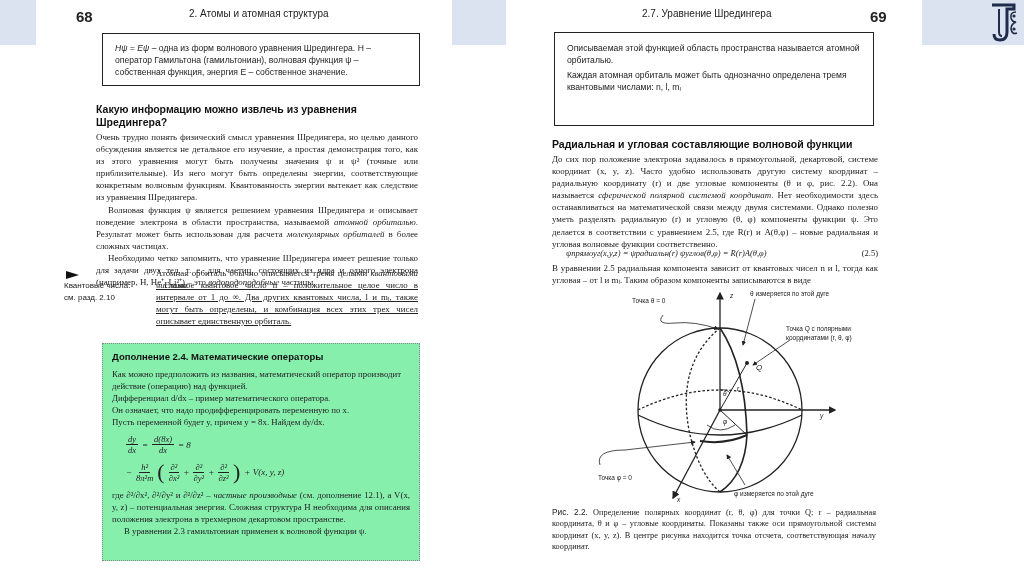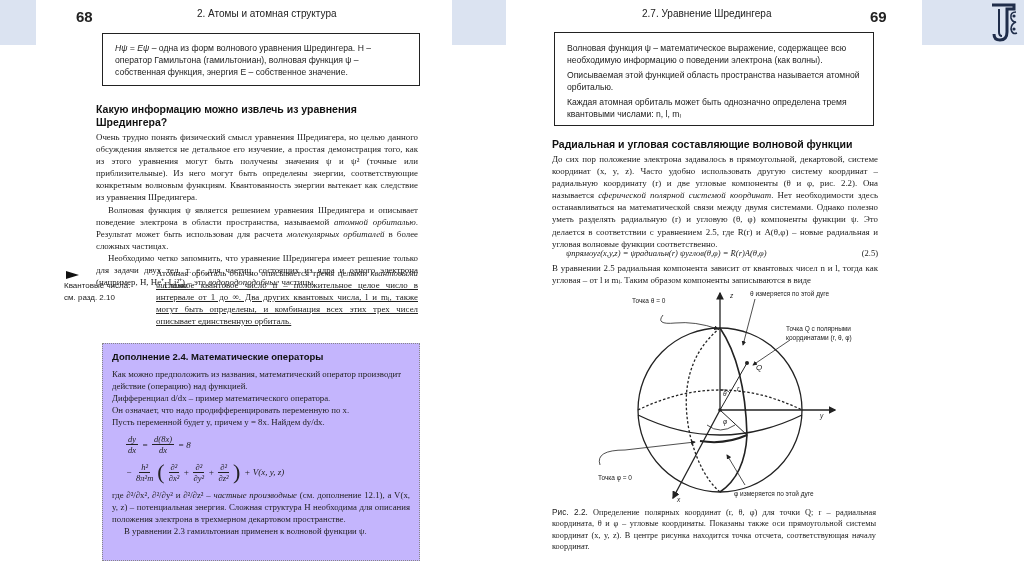--- a/index.html
+++ b/index.html
@@ -63,7 +63,7 @@
 
 <div>
   <div class="running-head page-num" style="left:68px;">68</div>
-  <div class="running-head" style="left:197px;">2. Атомы и атомная структура</div>
+  <div class="running-head" style="left:189px;">2. Атомы и атомная структура</div>
 
   <div class="keybox" style="left:102px; top:33px; width:318px; height:53px; padding:8px 10px 6px 12px;">
     <span class="it">Hψ = Eψ</span><span> – одна из форм волнового уравнения Шредингера. H – оператор Гамильтона (гамильтониан), волновая функция ψ – собственная функция, энергия E – собственное значение.</span>

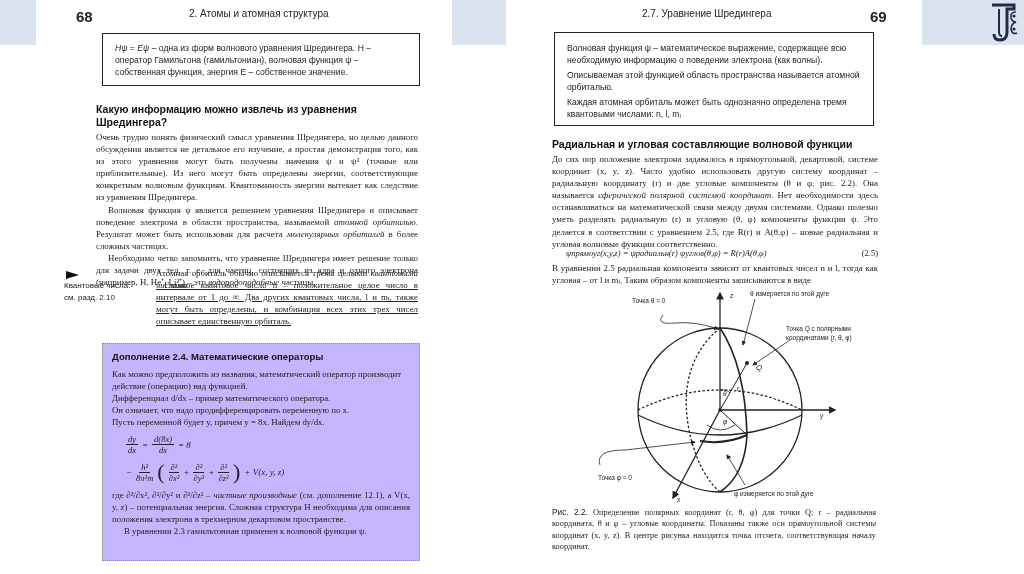--- a/index.html
+++ b/index.html
@@ -144,7 +144,6 @@
   <div class="running-head page-num" style="left:862px;">69</div>
 
   <div class="keybox" style="left:554px; top:32px; width:320px; height:94px; padding:9px 10px 6px 12px;">
-    <p>Волновая функция ψ – математическое выражение, содержащее всю необходимую информацию о поведении электрона (как волны).</p>
     <p>Описываемая этой функцией область пространства называется атомной орбиталью.</p>
     <p>Каждая атомная орбиталь может быть однозначно определена тремя квантовыми числами: n, l, mₗ</p>
   </div>

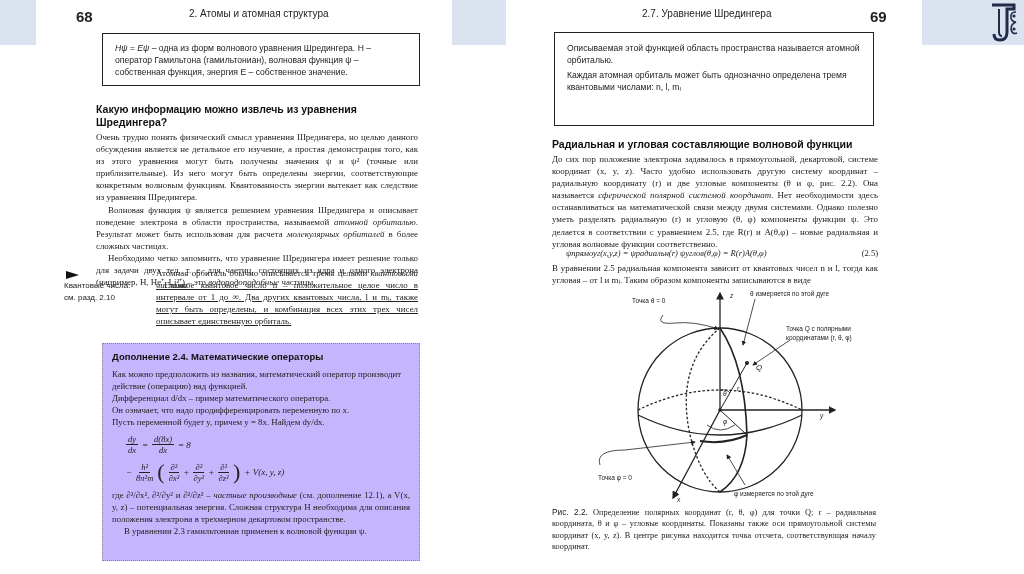--- a/index.html
+++ b/index.html
@@ -29,7 +29,7 @@
   .margin-note { position: absolute; font-family: "Liberation Sans", sans-serif; font-size: 8px; line-height: 11.5px; color: #222; }
   .arrow-mark { position: absolute; width: 0; height: 0; border-top: 4px solid transparent; border-bottom: 4px solid transparent; border-left: 13px solid #111; }
 
-  .supp { position: absolute; border: 1.5px dotted #888; background: #c4b5fd; }
+  .supp { position: absolute; border: 1.5px dotted #888; background: #86efac; }
   .supp-title { font-family: "Liberation Sans", sans-serif; font-weight: bold; font-size: 9.5px; margin-bottom: 6px; color: #111; }
   .supp-text { font-size: 8.8px; line-height: 12px; color: #222; }
   .supp-text p.ind { text-indent: 12px; }

